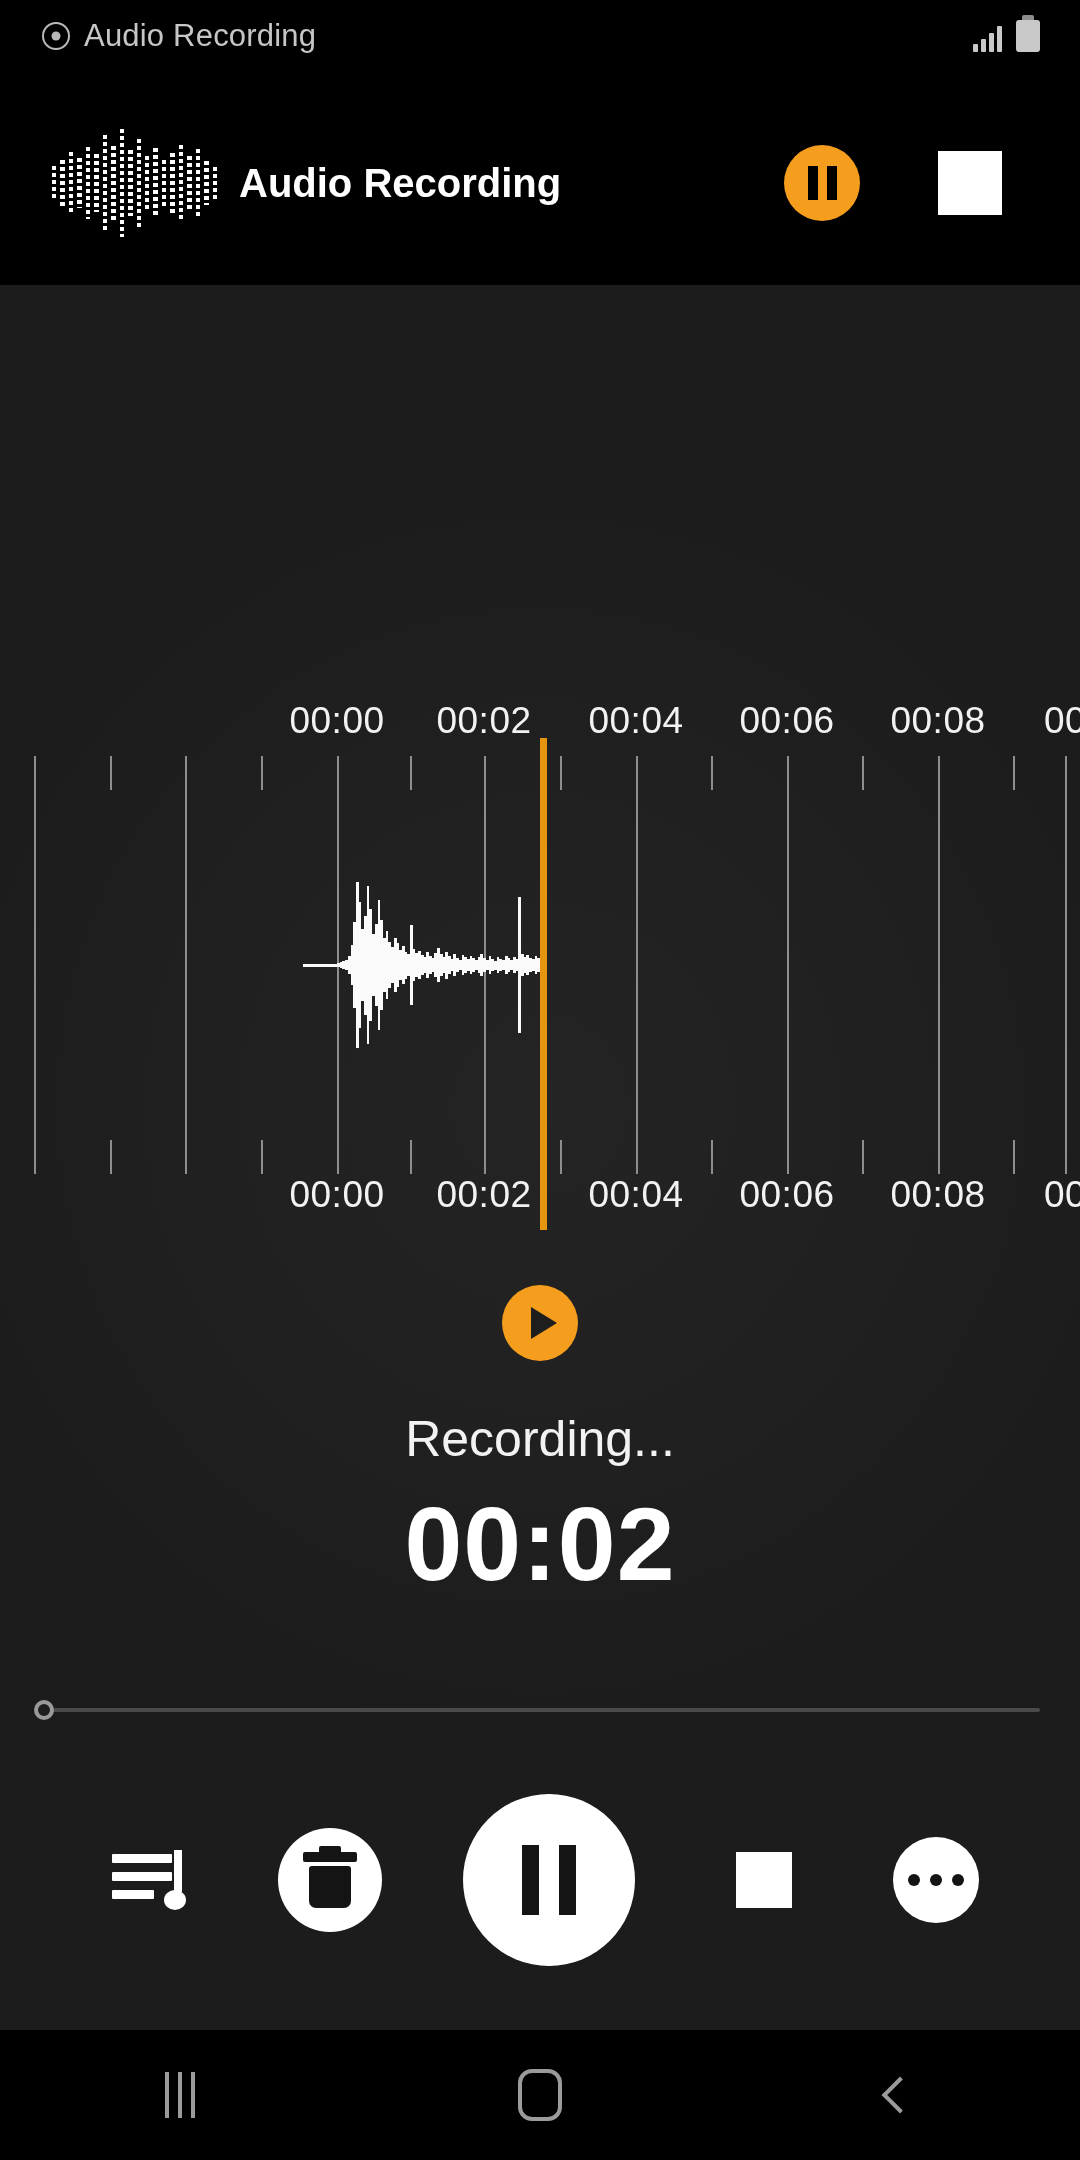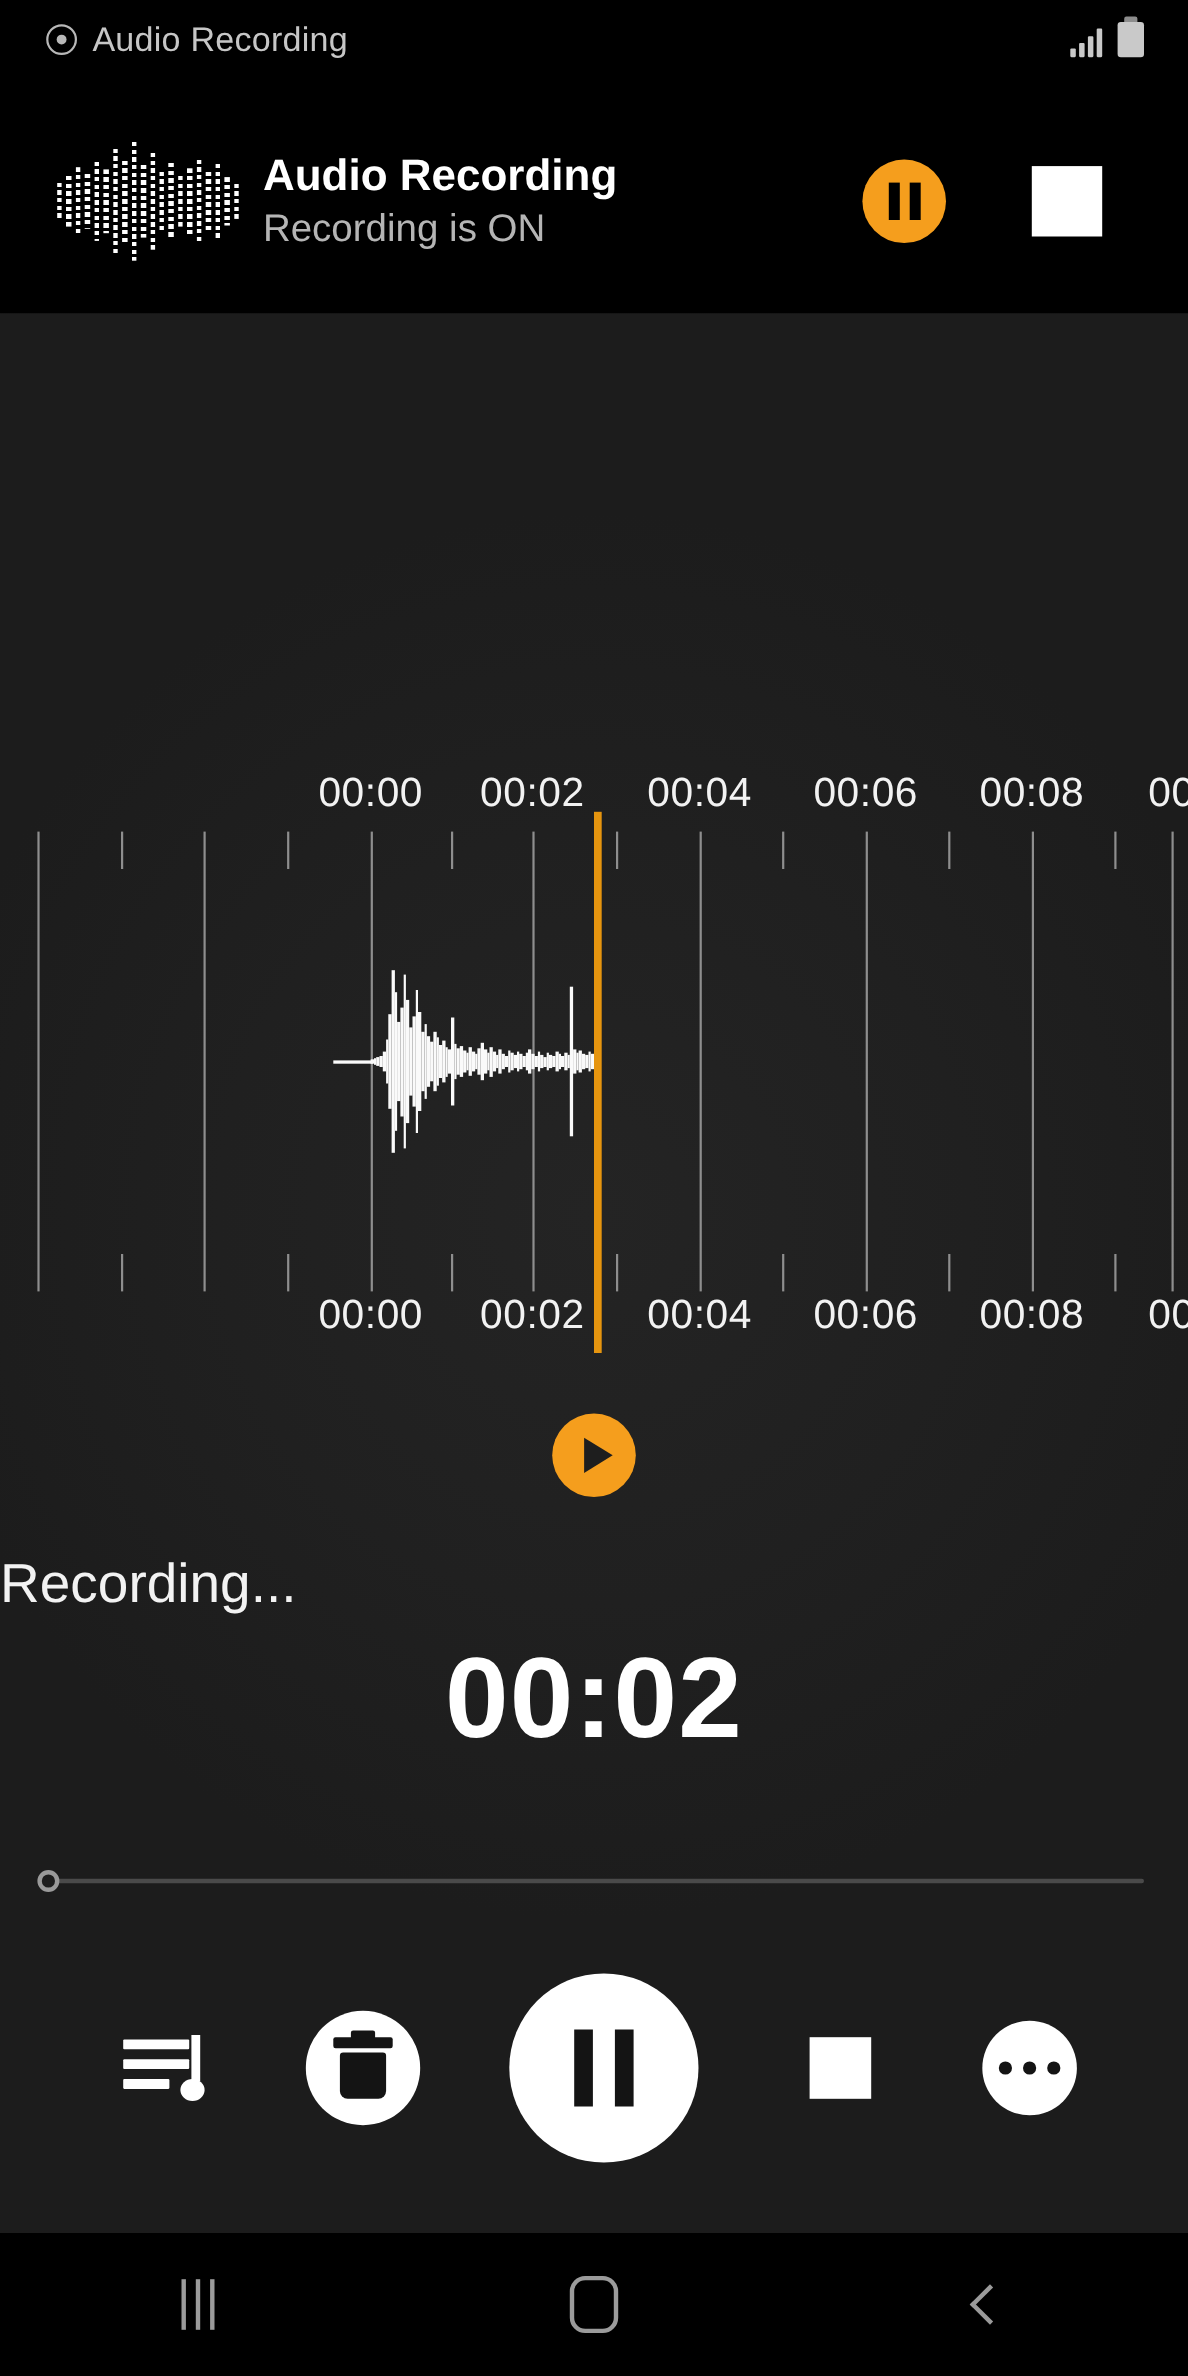--- a/index.html
+++ b/index.html
@@ -337,7 +337,6 @@
       </div>
     <div id="notif-text">
       <div id="notif-title">Audio Recording</div>
-      <div id="notif-sub">Recording is ON</div>
     </div>
     <div id="notif-pause-button">
       <b></b>

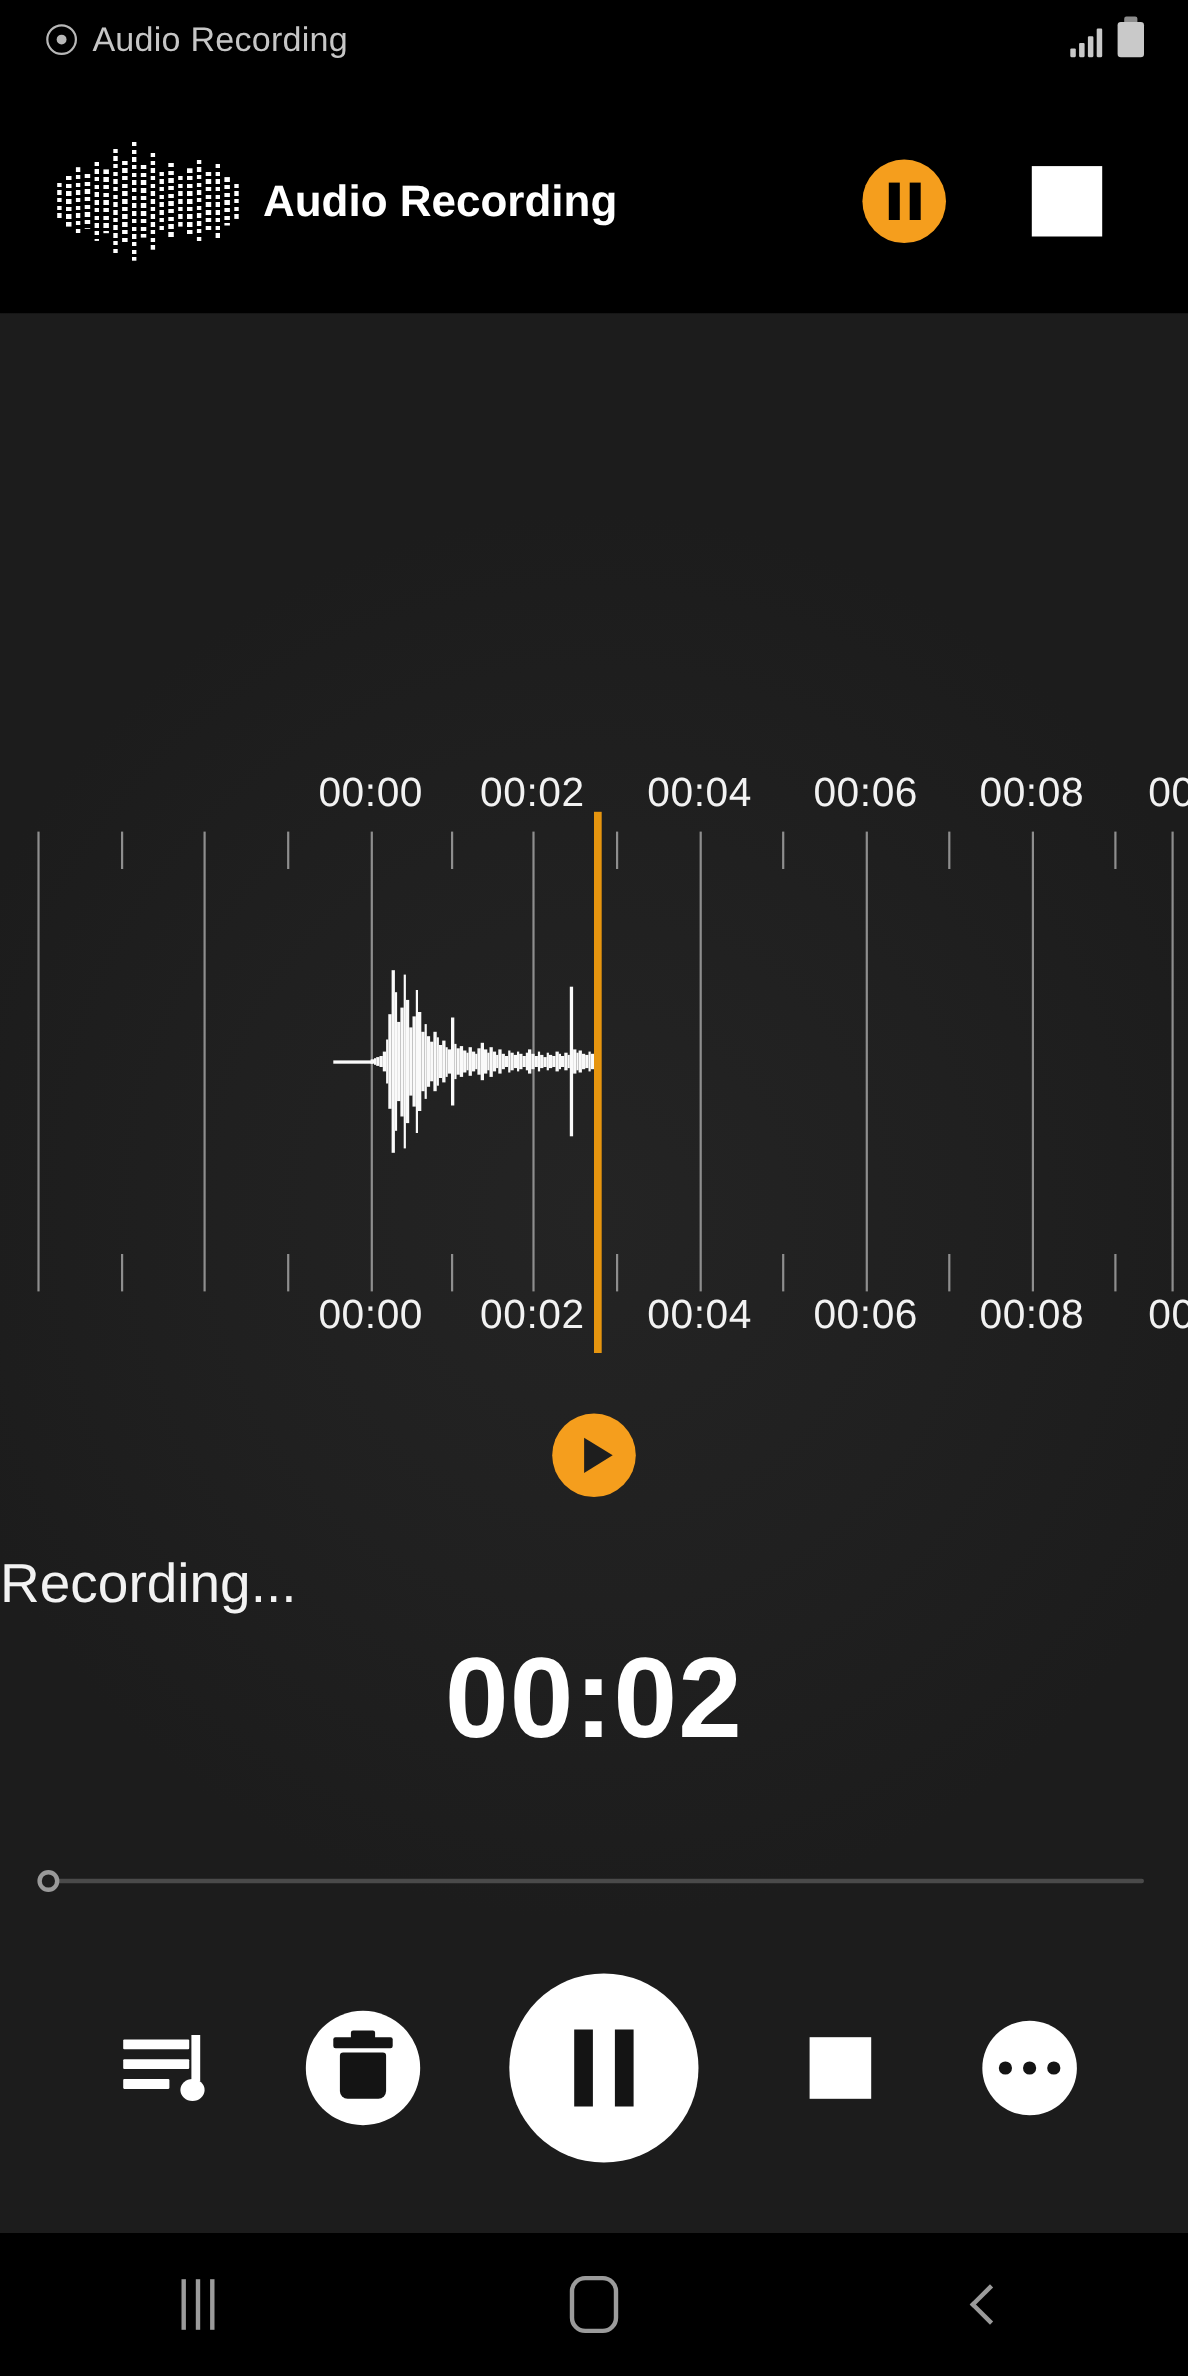--- a/index.html
+++ b/index.html
@@ -178,7 +178,7 @@
   
   #rec-status {
     position:absolute; left:0; top:1125px;
-    width:1080px; text-align:left;
+    width:1080px; text-align:center;
     color:#f2f2f2; font-size:50px;
   }
   #rec-timer {

